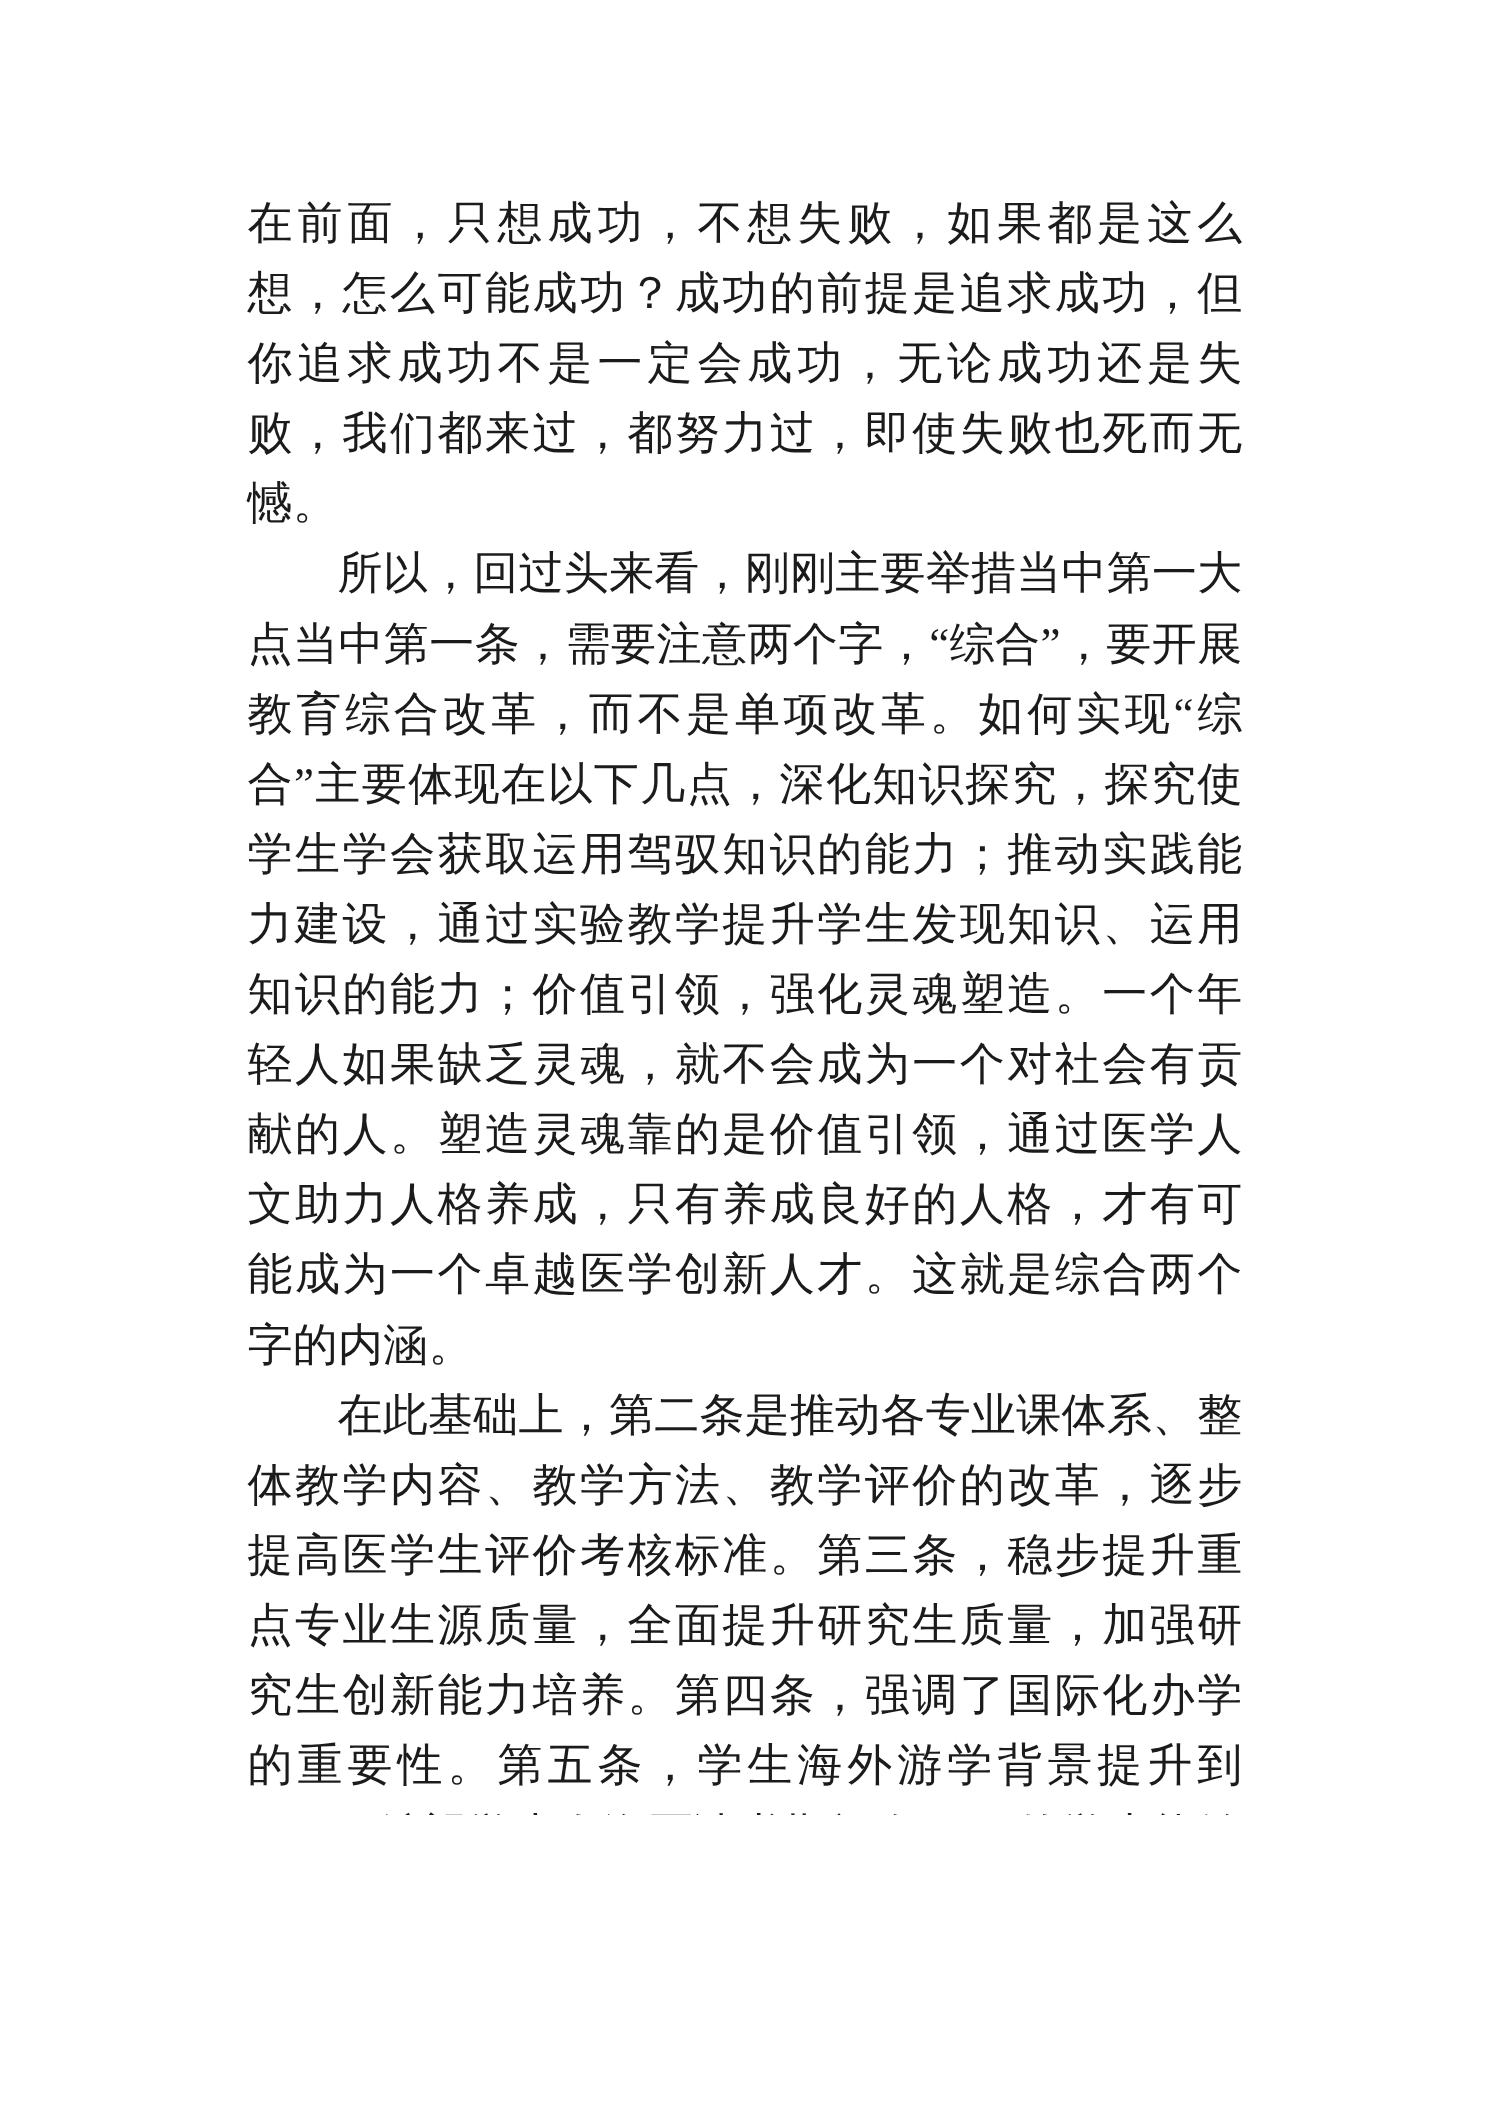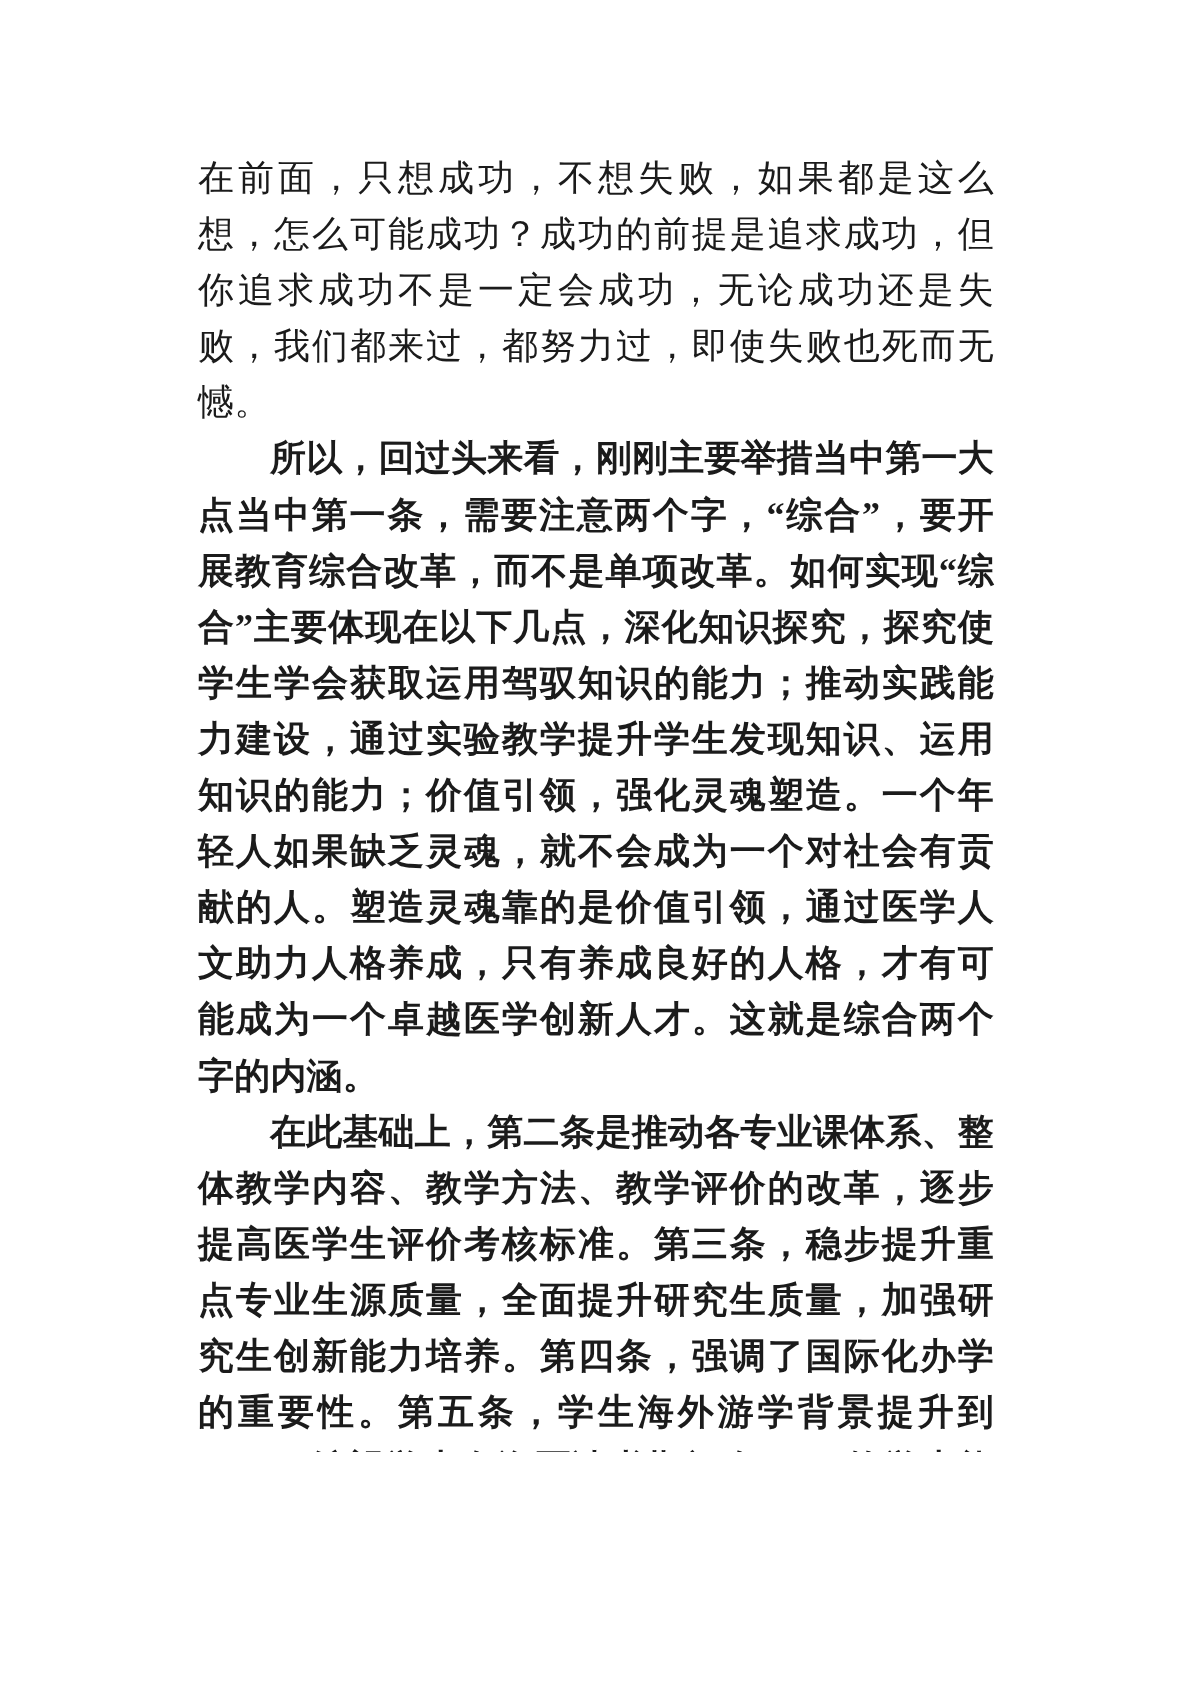--- a/index.html
+++ b/index.html
@@ -34,7 +34,6 @@
   }
   .text-block p.indent {
     text-indent: 2em;
-    font-weight: bold;
   }
   .page-number {
     position: absolute;

